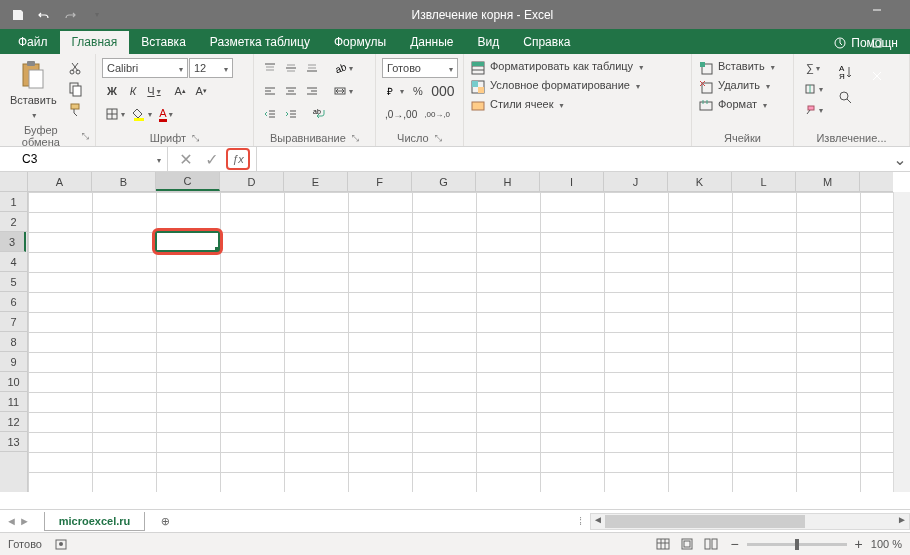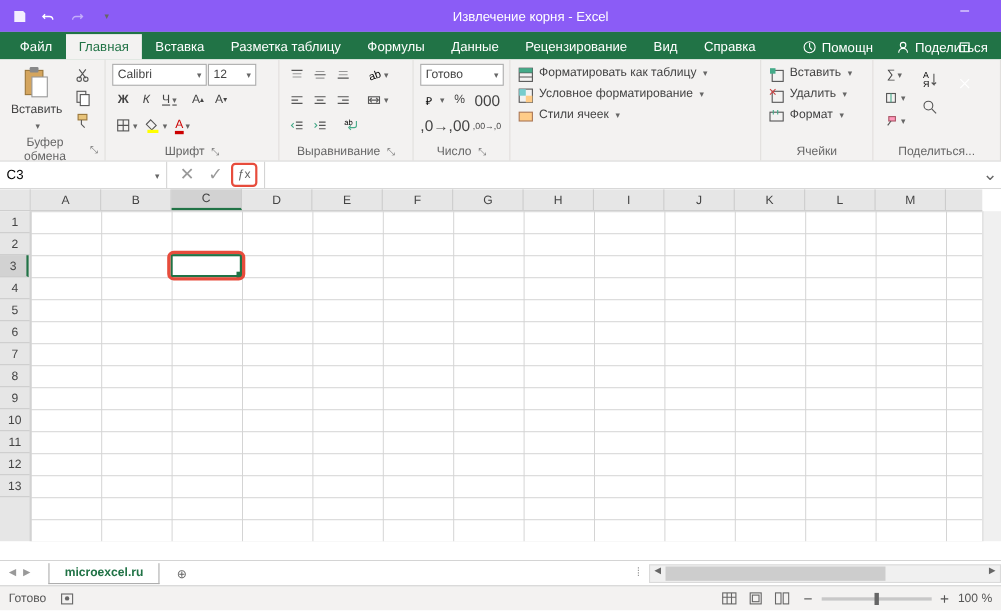--- a/index.html
+++ b/index.html
@@ -5,7 +5,7 @@
 * { margin: 0; padding: 0; box-sizing: border-box; font-family: 'Segoe UI', Arial, sans-serif; }
 body { width: 910px; height: 555px; background: #fff; overflow: hidden; position: relative; }
 
-.titlebar { height: 29px; background: #8b5cf6; display: flex; align-items: center; color: #fff; font-size: 12px; }
+.titlebar { height: 29px; background: #737373; display: flex; align-items: center; color: #fff; font-size: 12px; }
 .qat { display: flex; align-items: center; padding: 0 6px; gap: 2px; }
 .qat-btn { width: 24px; height: 24px; display: flex; align-items: center; justify-content: center; }
 .title-center { flex: 1; text-align: center; }

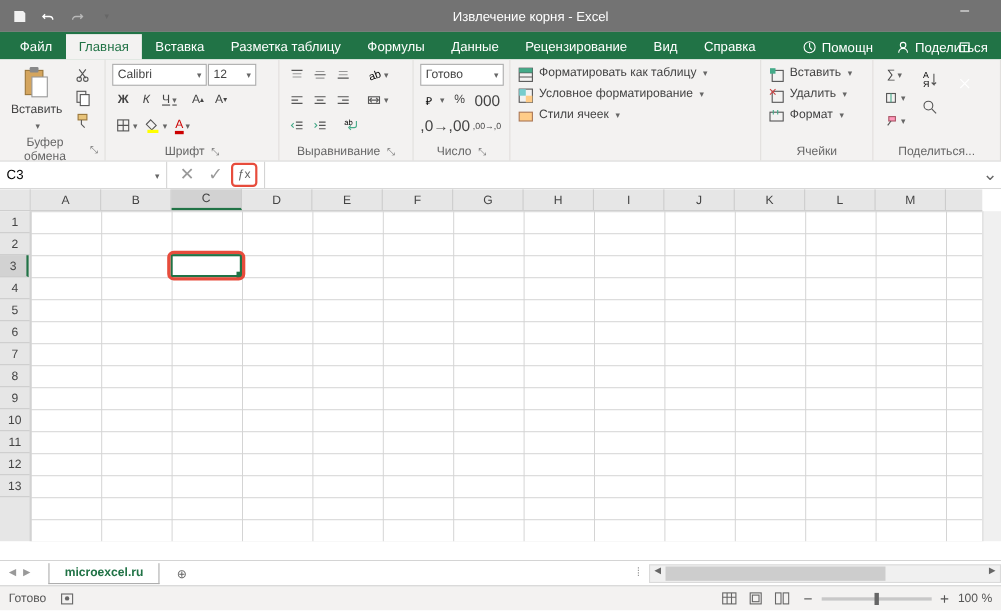--- a/index.html
+++ b/index.html
@@ -128,7 +128,6 @@
   <div class="tab">Разметка таблицу</div>
   <div class="tab">Формулы</div>
   <div class="tab">Данные</div>
-  <div class="tab">Рецензирование</div>
   <div class="tab">Вид</div>
   <div class="tab">Справка</div>
   <div class="tab-right">

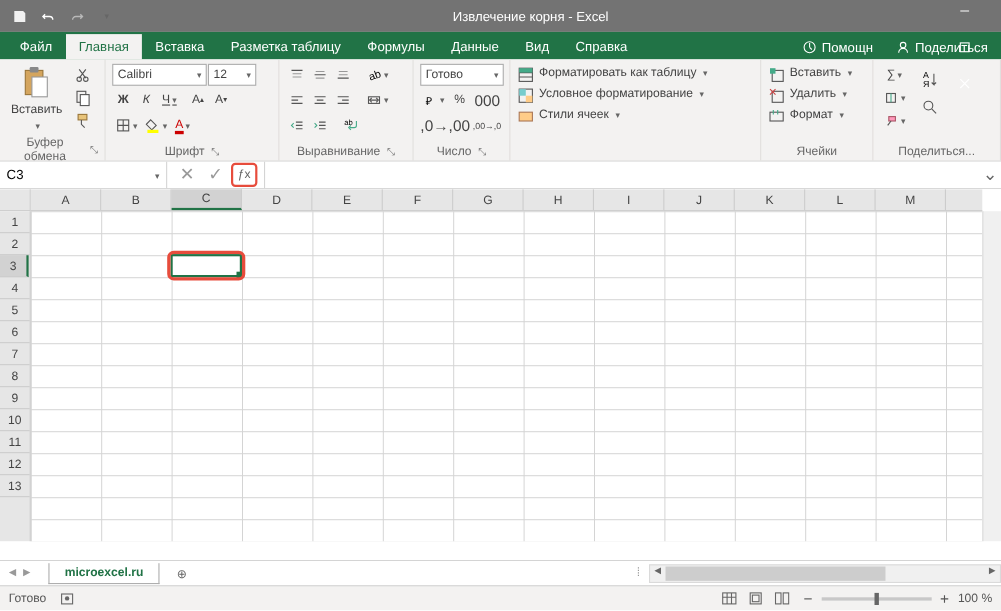--- a/index.html
+++ b/index.html
@@ -138,13 +138,6 @@
           <line x1="7" y1="7" x2="9" y2="9" stroke="#fff"></line>
         </svg>
         <span>Помощн</span>
-      </div>
-    <div class="tab-right-item">
-        <svg width="14" height="14">
-          <circle cx="7" cy="5" r="2.5" fill="none" stroke="#fff"></circle>
-          <path d="M3 12a4 4 0 018 0" fill="none" stroke="#fff"></path>
-        </svg>
-        <span>Поделиться</span>
       </div>
   </div>
 </div>

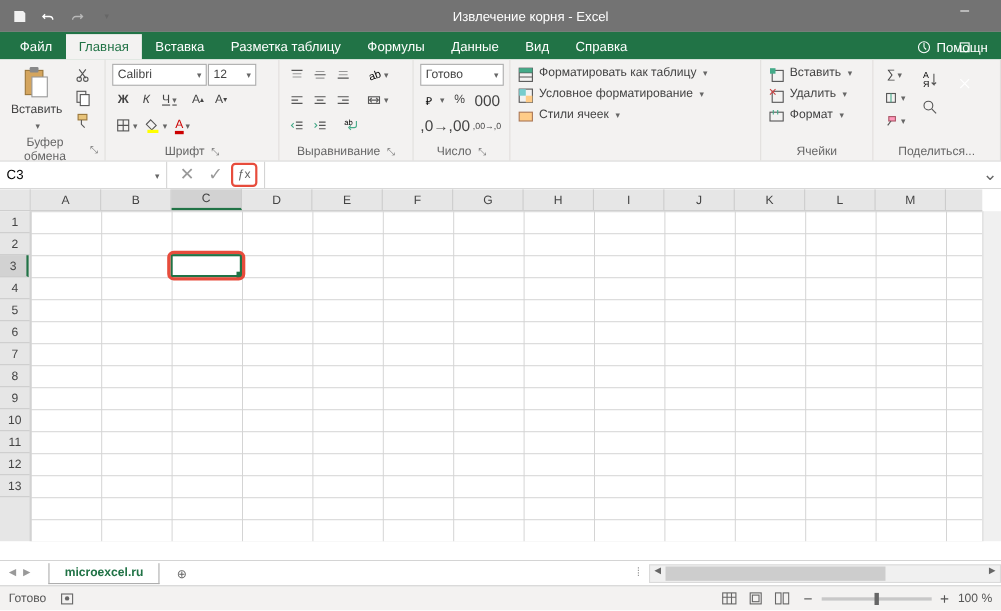--- a/index.html
+++ b/index.html
@@ -337,7 +337,7 @@
         <div class="rbtn" style="font-size:14px">000</div>
       </div>
       <div class="rrow">
-        <div class="rbtn" style="font-size:14px">,0→,00</div>
+        <div class="rbtn" style="font-size:10px">,0→,00</div>
         <div class="rbtn" style="font-size:8px">,00→,0</div>
       </div>
     </div>

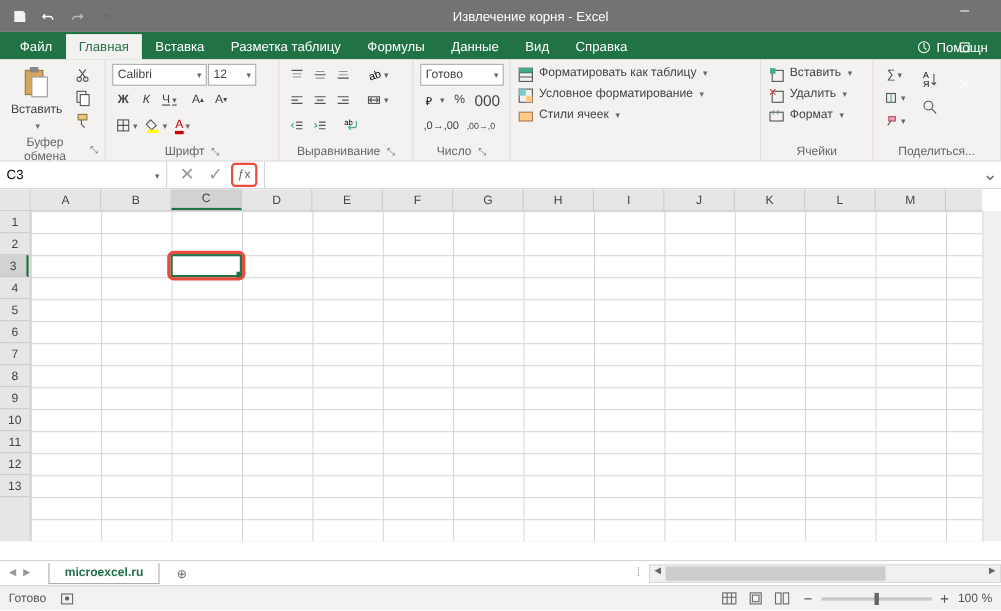--- a/index.html
+++ b/index.html
@@ -444,7 +444,7 @@
       </div>
     </div>
     <div class="rgroup-label">
-        <span>Поделиться...</span>
+        <span>Извлечение...</span>
       </div>
   </div>
 </div>

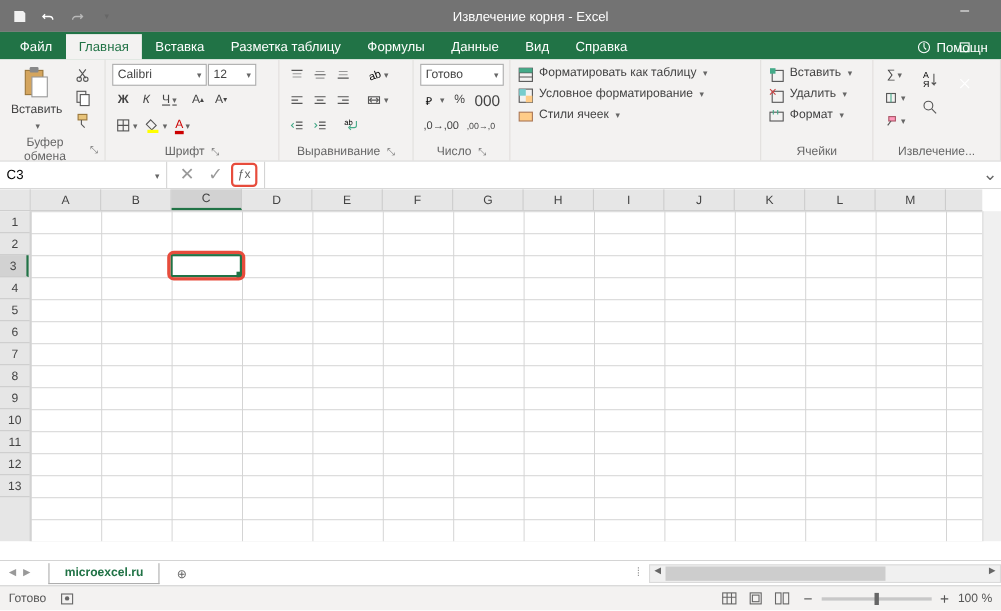--- a/index.html
+++ b/index.html
@@ -32,7 +32,7 @@
 .chev::after { content: '▾'; font-size: 8px; color: #666; margin-left: 2px; }
 
 .formulabar { height: 25px; border-bottom: 1px solid #d4d4d4; display: flex; align-items: center; background: #fff; }
-.namebox { width: 152px; border-right: 1px solid #d4d4d4; padding: 0 6px; font-size: 12px; display: flex; align-items: center; height: 100%; }
+.namebox { width: 152px; border-right: 1px solid #d4d4d4; padding: 0 6px; font-size: 12px; display: flex; align-items: center; height: 100%; margin-left: 16px; }
 .namebox input { border: none; outline: none; width: 100px; font-size: 12px; }
 .fb-btns { display: flex; align-items: center; gap: 2px; padding: 0 6px; border-right: 1px solid #d4d4d4; height: 100%; }
 .fb-btn { width: 24px; height: 22px; display: flex; align-items: center; justify-content: center; color: #999; }

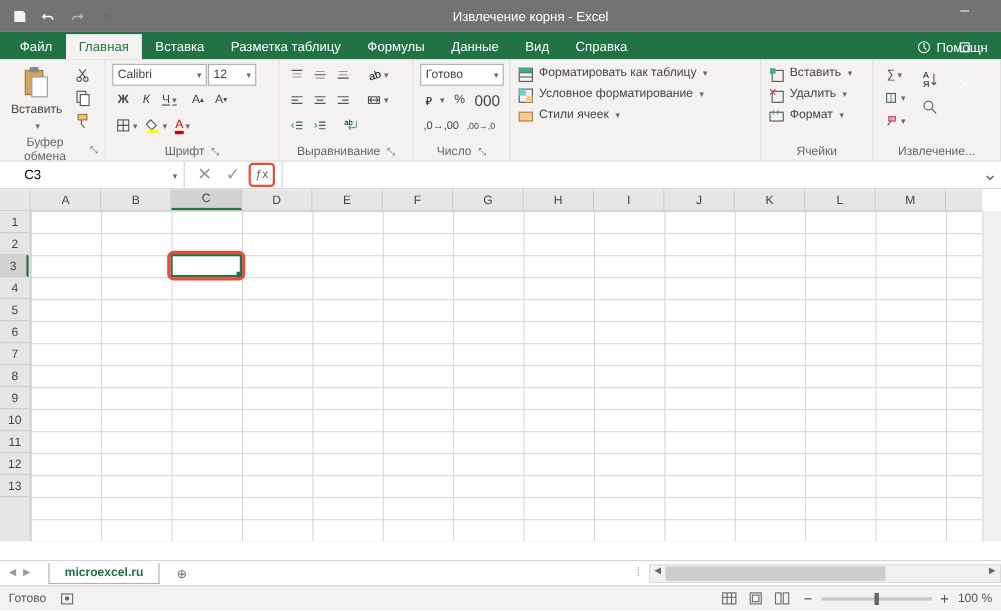--- a/index.html
+++ b/index.html
@@ -36,7 +36,7 @@
 .namebox input { border: none; outline: none; width: 100px; font-size: 12px; }
 .fb-btns { display: flex; align-items: center; gap: 2px; padding: 0 6px; border-right: 1px solid #d4d4d4; height: 100%; }
 .fb-btn { width: 24px; height: 22px; display: flex; align-items: center; justify-content: center; color: #999; }
-.fx-btn { border: 2px solid #e74c3c; border-radius: 4px; font-size: 11px; color: #666; }
+.fx-btn { border: 2px solid #e74c3c; border-radius: 4px; font-style: italic; font-size: 11px; color: #666; }
 .formula-input { flex: 1; padding: 0 6px; }
 .fb-expand { width: 20px; text-align: center; color: #666; }
 

